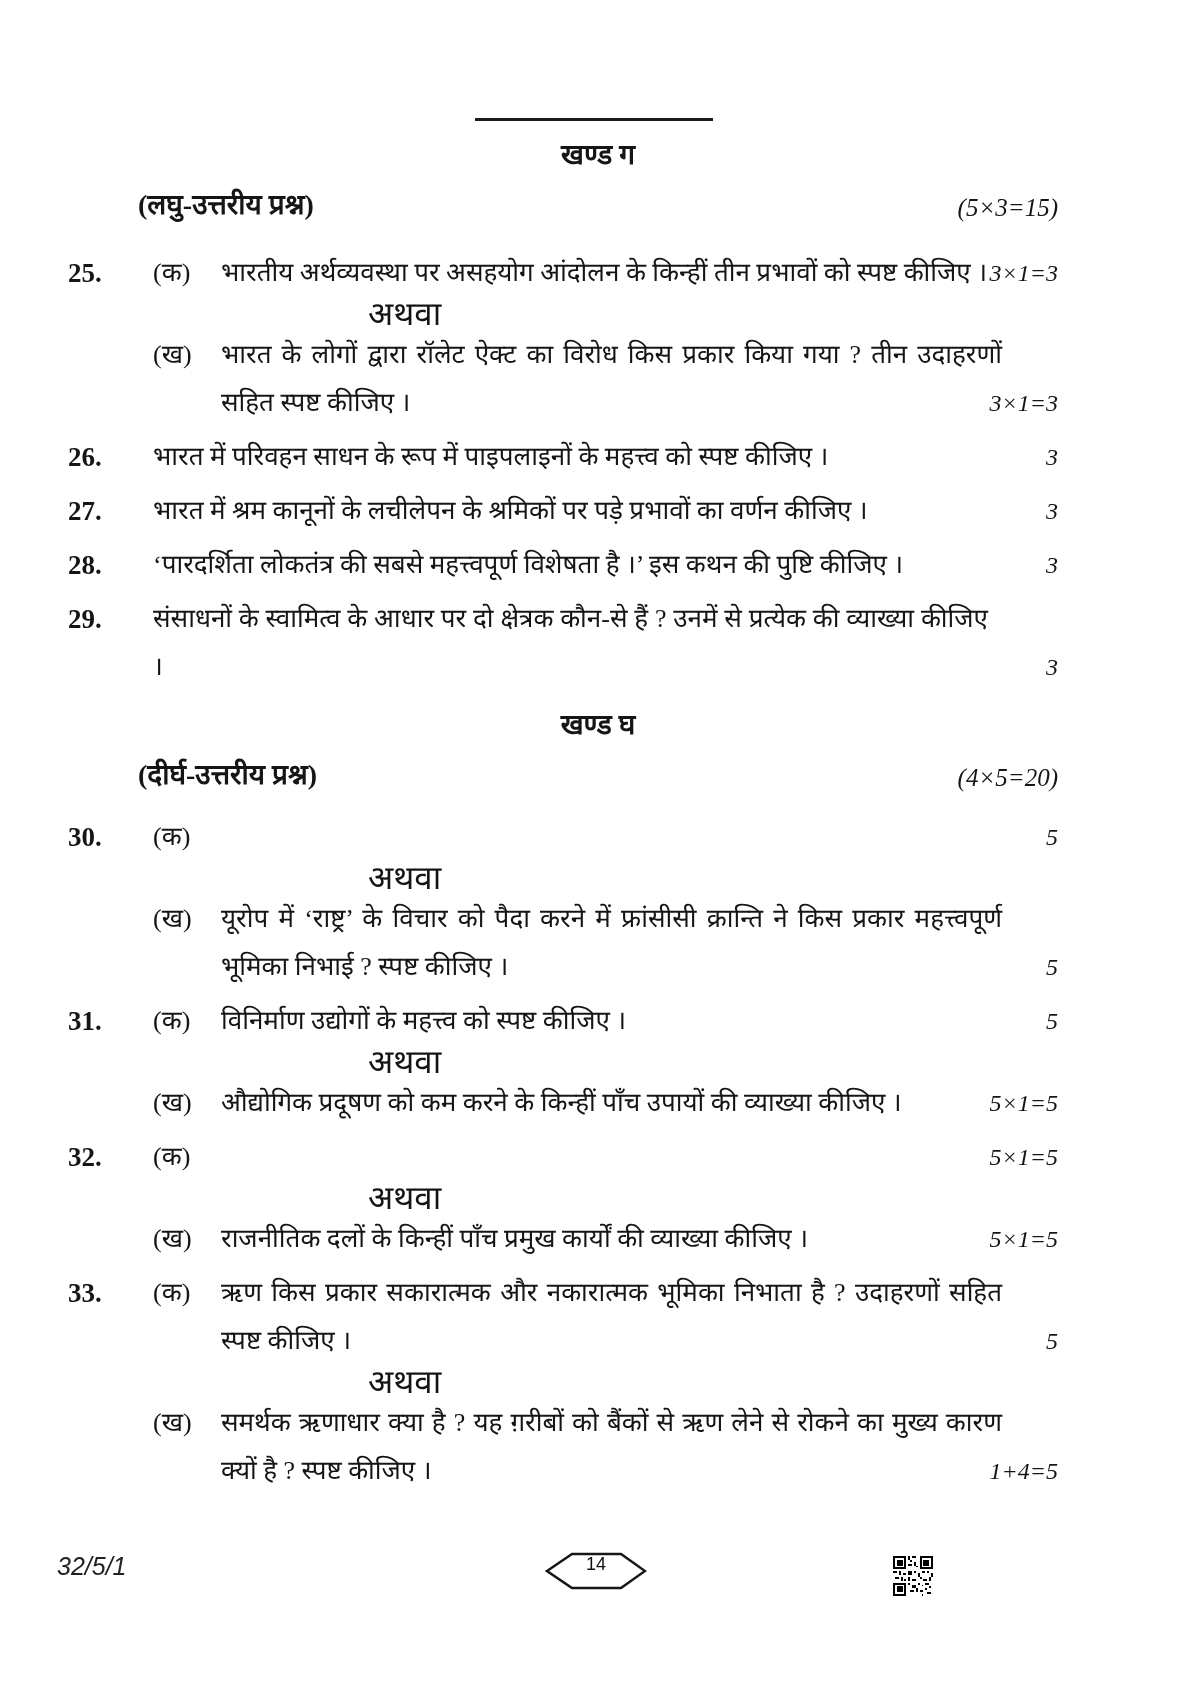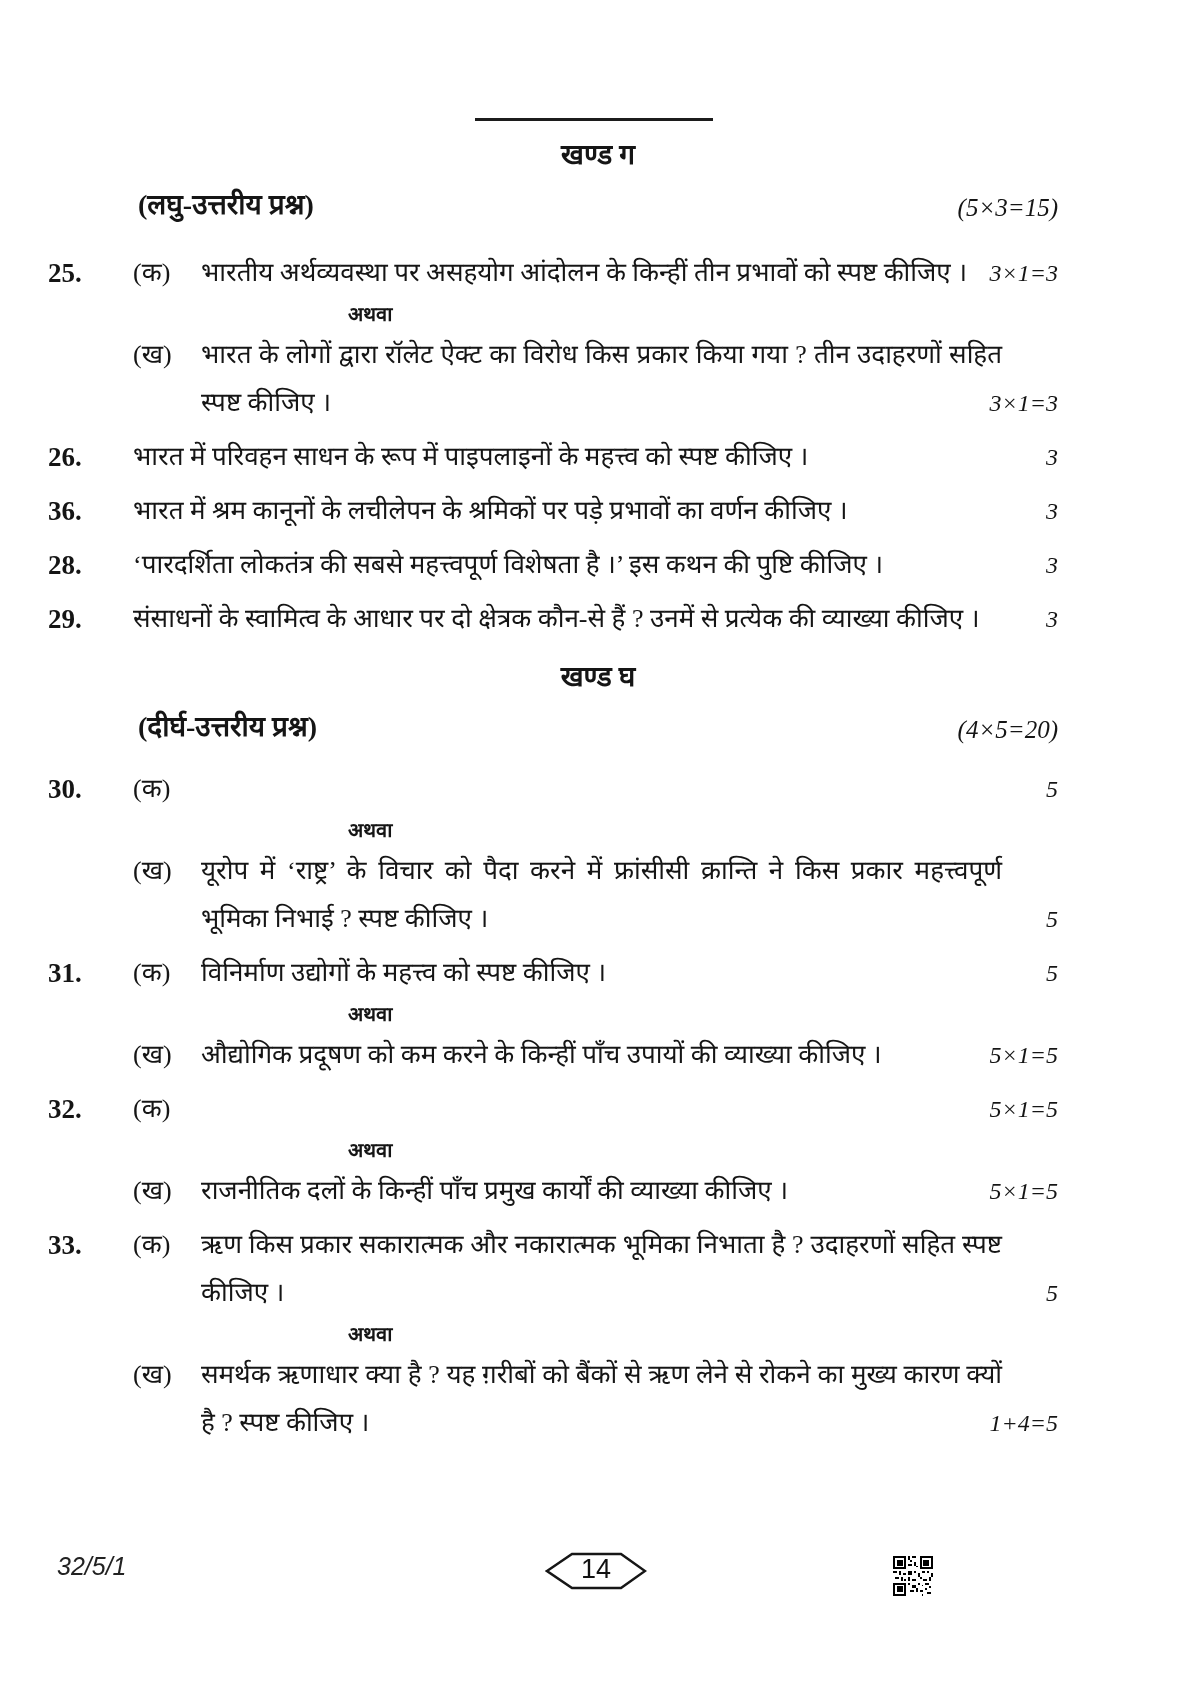--- a/index.html
+++ b/index.html
@@ -40,7 +40,7 @@
     font-size:25px; line-height:30px;
     font-family:"Liberation Serif","DejaVu Serif",serif;
   }
-  .q-block { margin-top:6px; }
+  .q-block { margin-top:6px;margin-left:20px; }
   .q-block.first { margin-top:22px; }
   .q-row {
     position:relative;

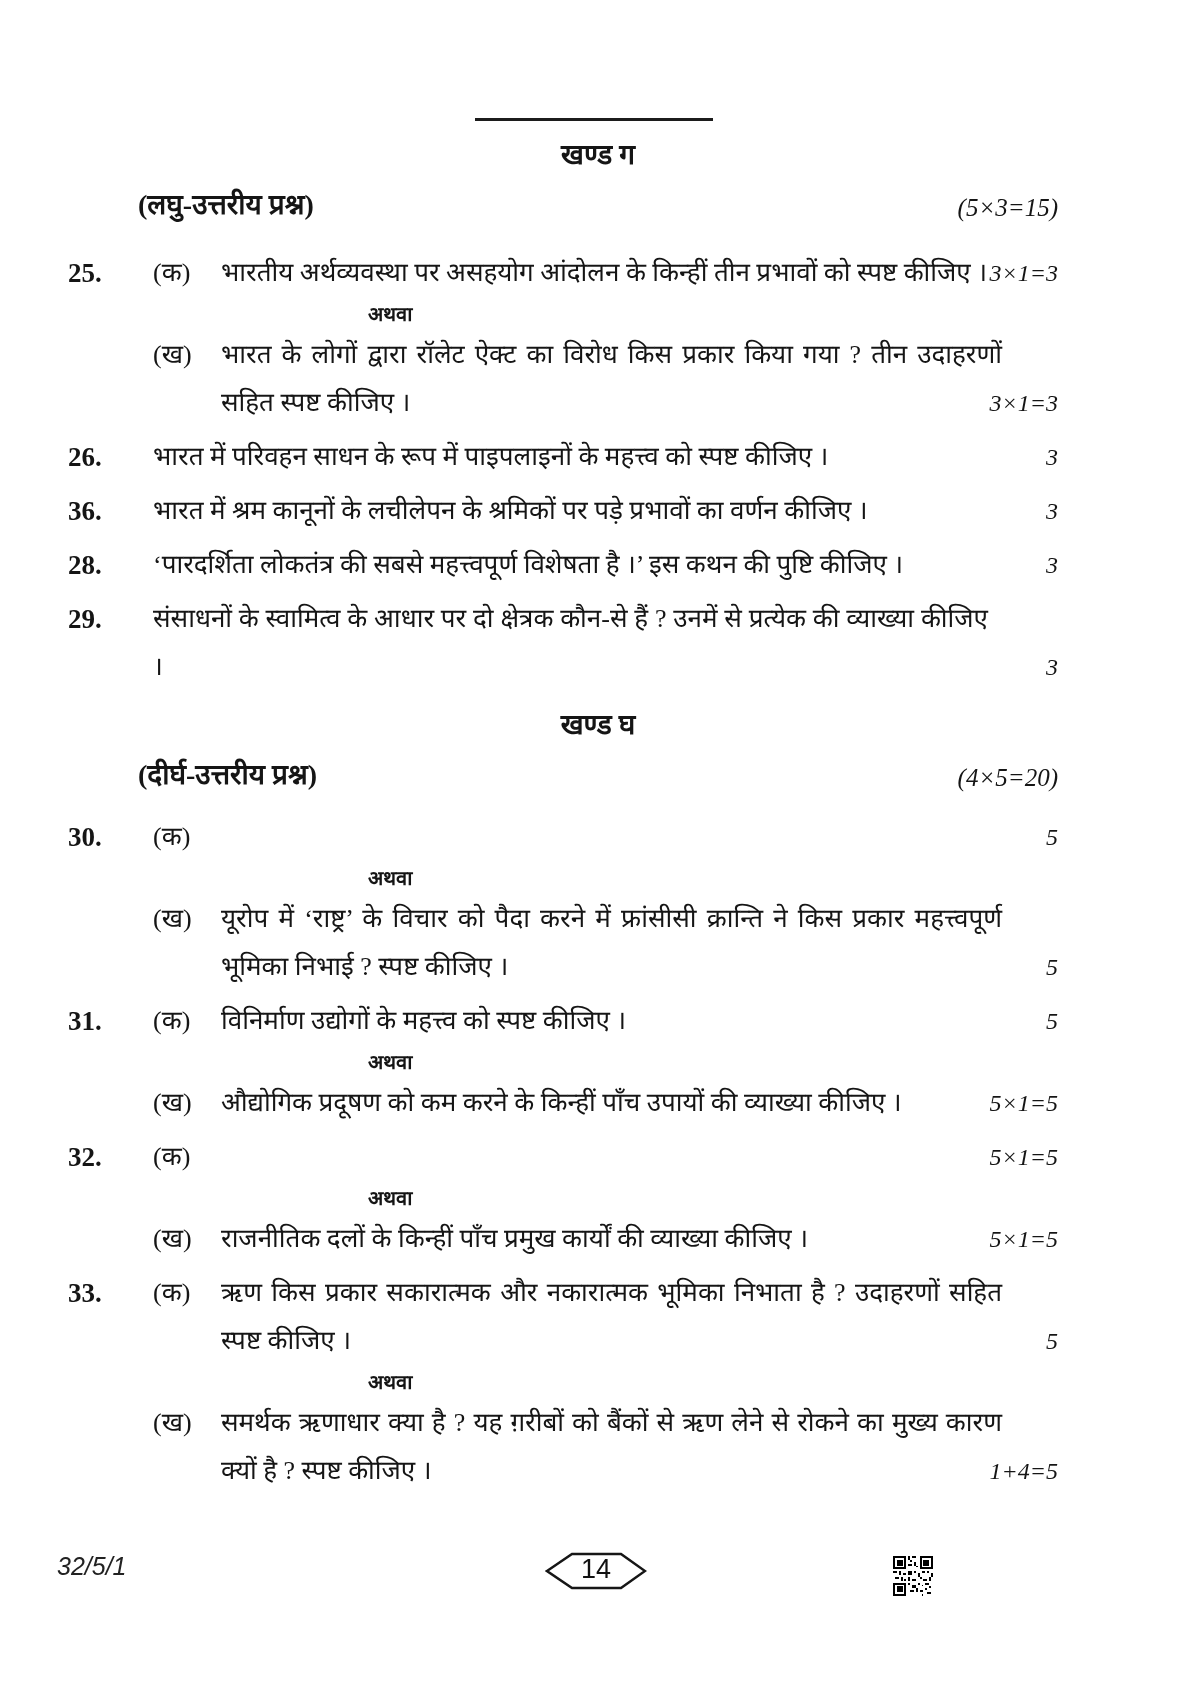--- a/index.html
+++ b/index.html
@@ -68,7 +68,7 @@
   }
   .or-row {
     margin-left:300px;
-    font-weight:bold; font-size:20px; line-height:34px;
+    font-weight:normal; font-size:33px; line-height:34px;
     width:fit-content;
   }
   

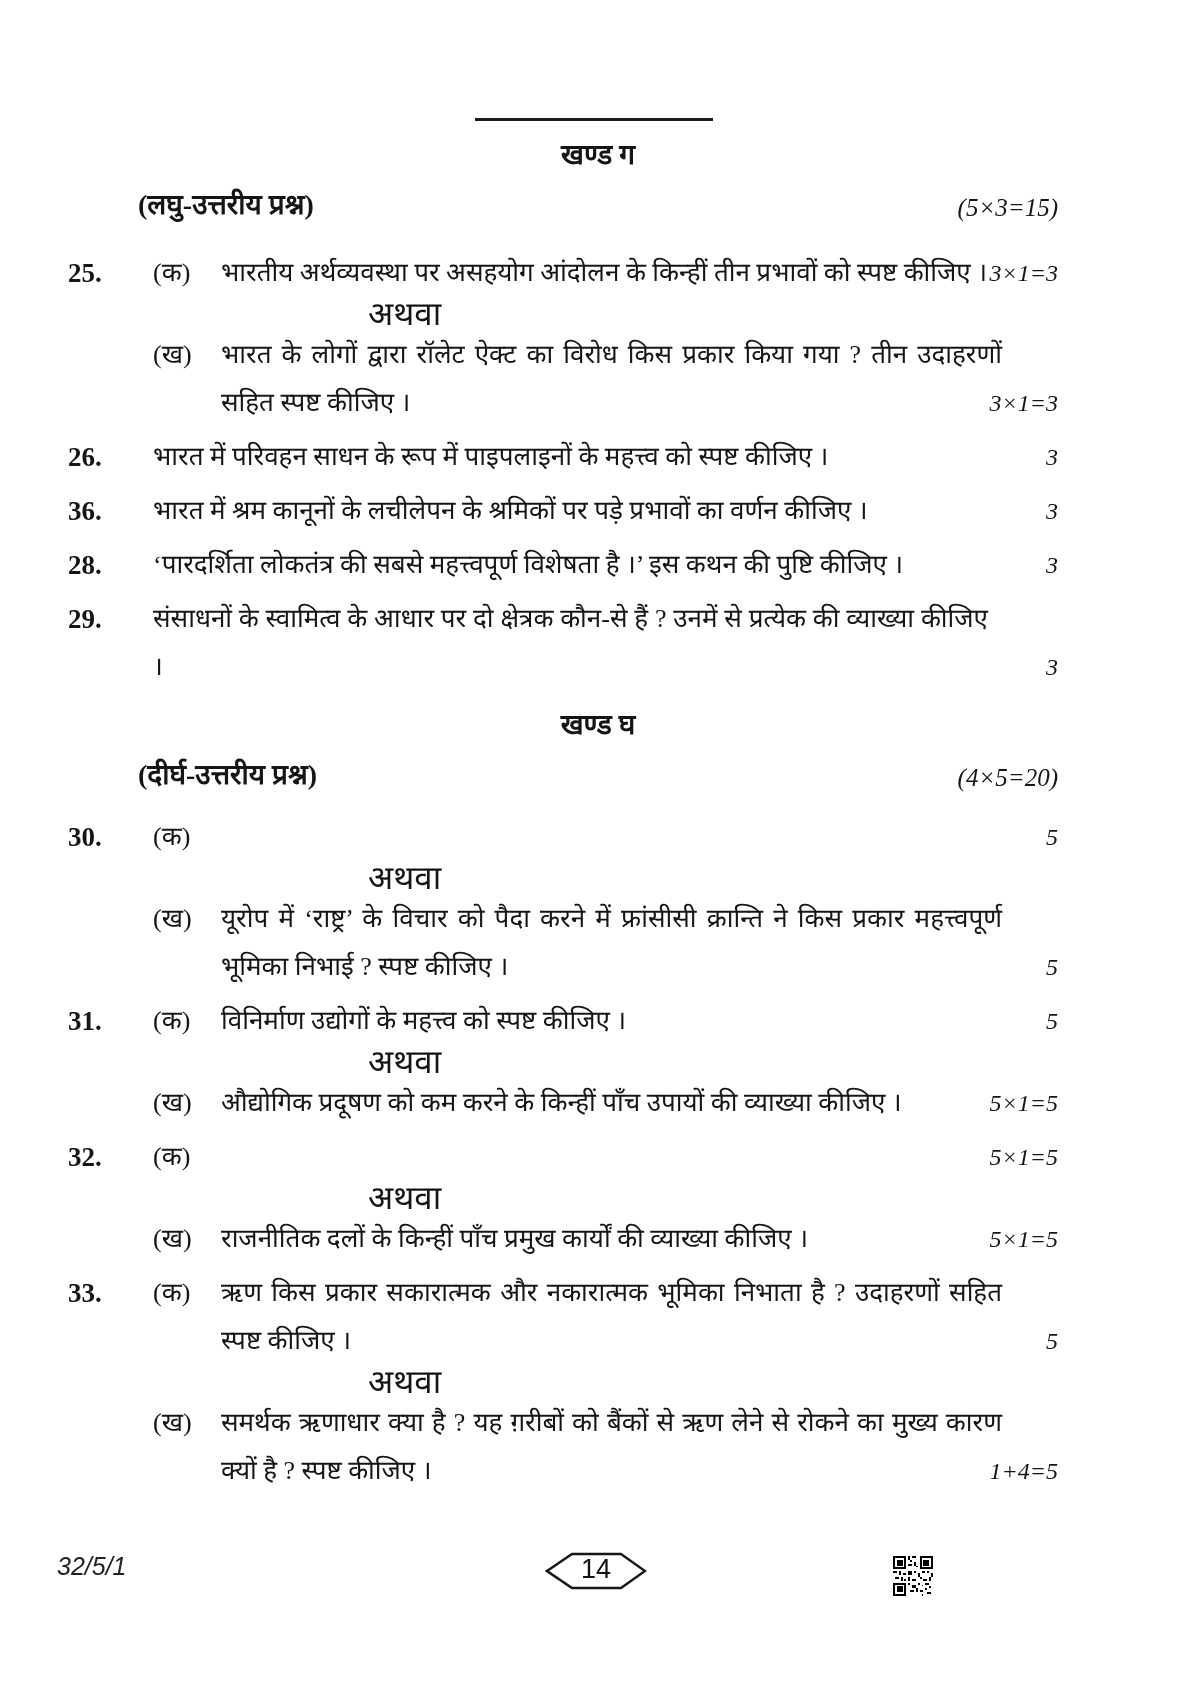--- a/index.html
+++ b/index.html
@@ -132,7 +132,7 @@
 
     <div class="q-block">
       <div class="q-row">
-        <div class="q-num">36.</div>
+        <div class="q-num">27.</div>
         <div class="q-text wide">भारत में श्रम कानूनों के लचीलेपन के श्रमिकों पर पड़े प्रभावों का वर्णन कीजिए ।</div>
         <div class="q-marks">3</div>
       </div>

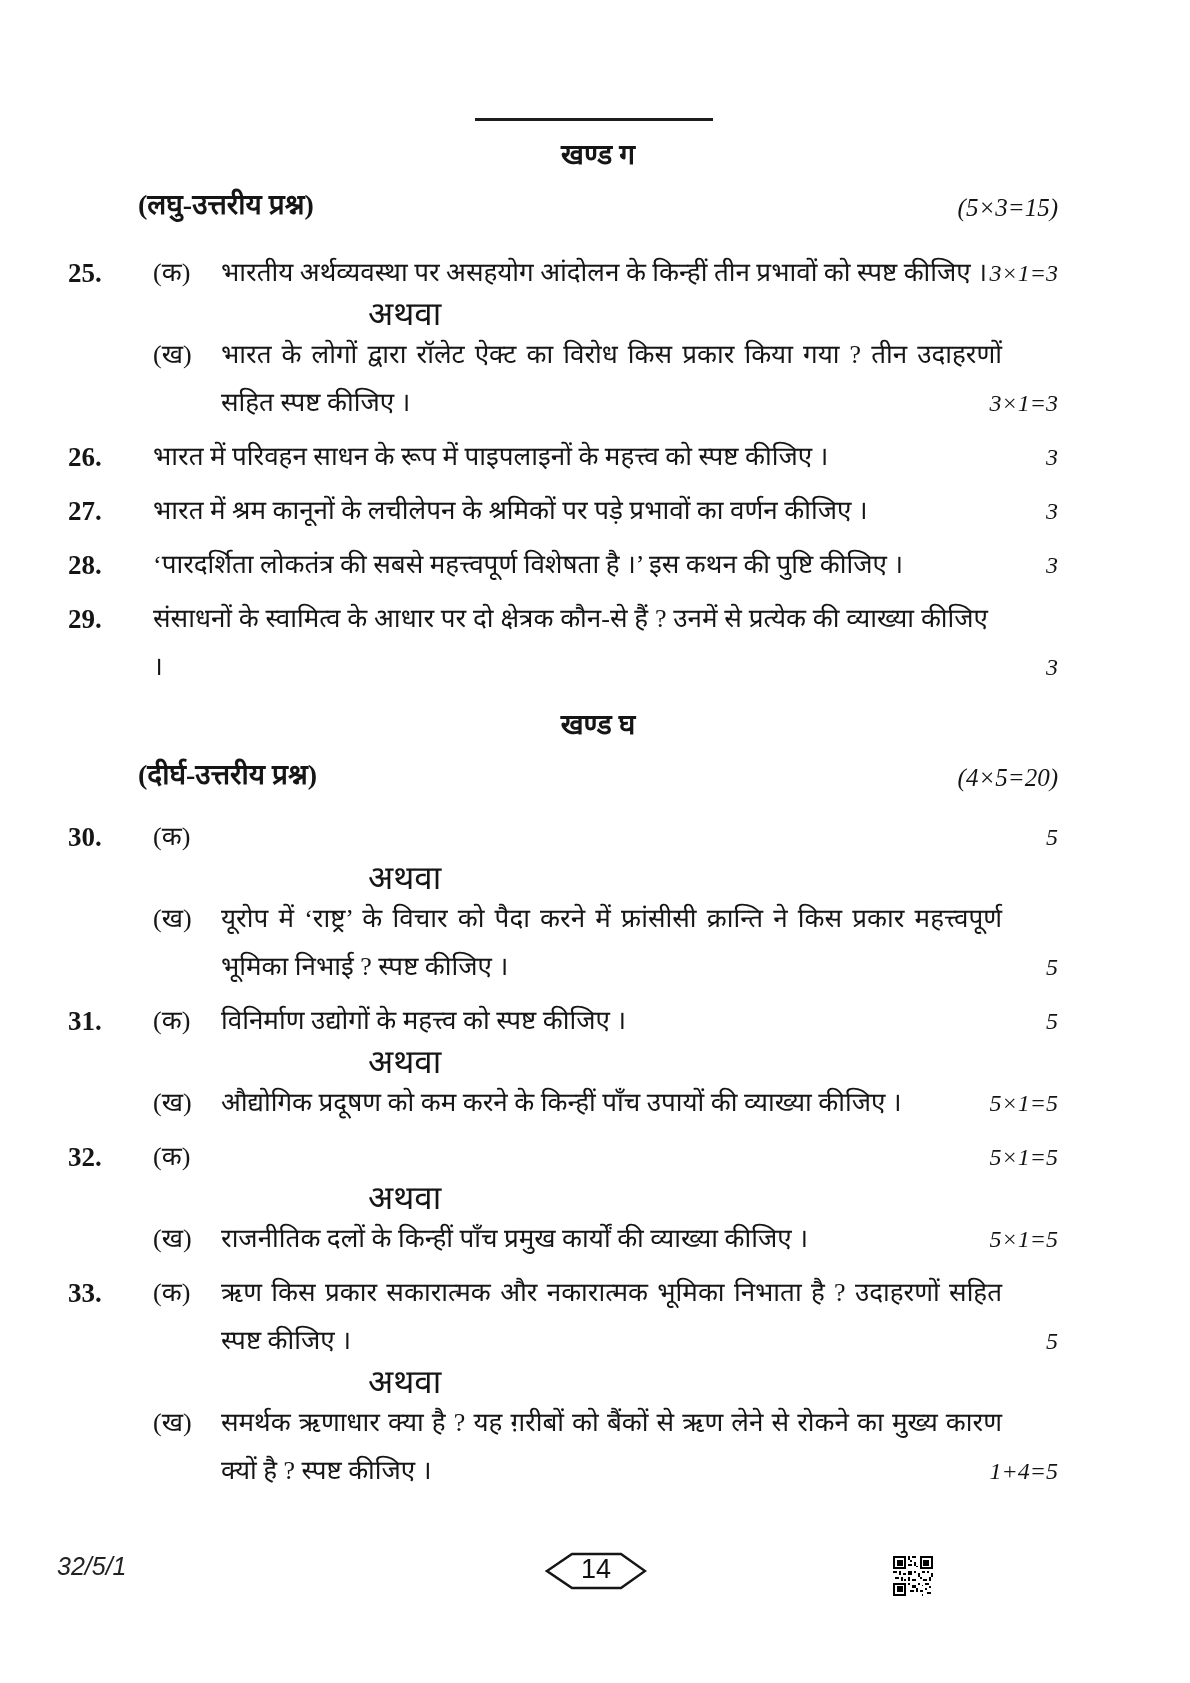--- a/index.html
+++ b/index.html
@@ -85,7 +85,7 @@
     position:absolute; left:0; top:3px; width:100%;
     text-align:center;
     font-family:"Liberation Sans","DejaVu Sans",sans-serif;
-    font-size:27px; color:#111;
+    font-size:18px; color:#111;
   }
   .qr {
     position:absolute; left:893px; top:1556px;

